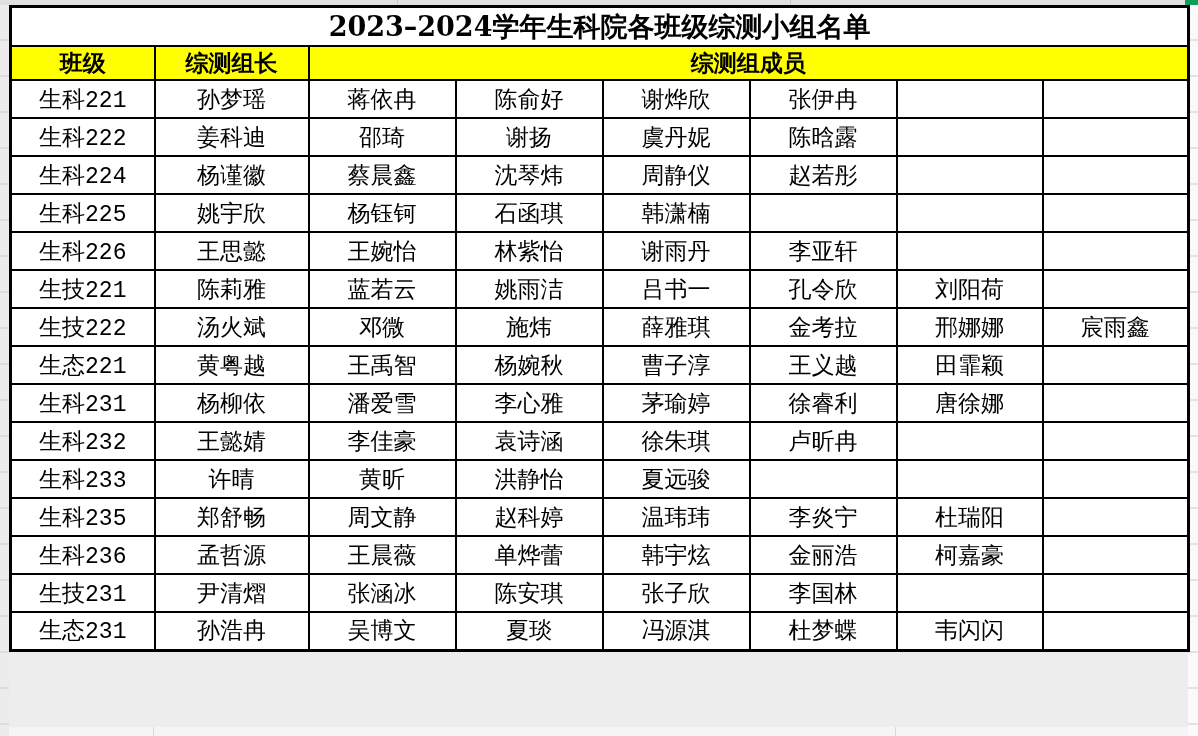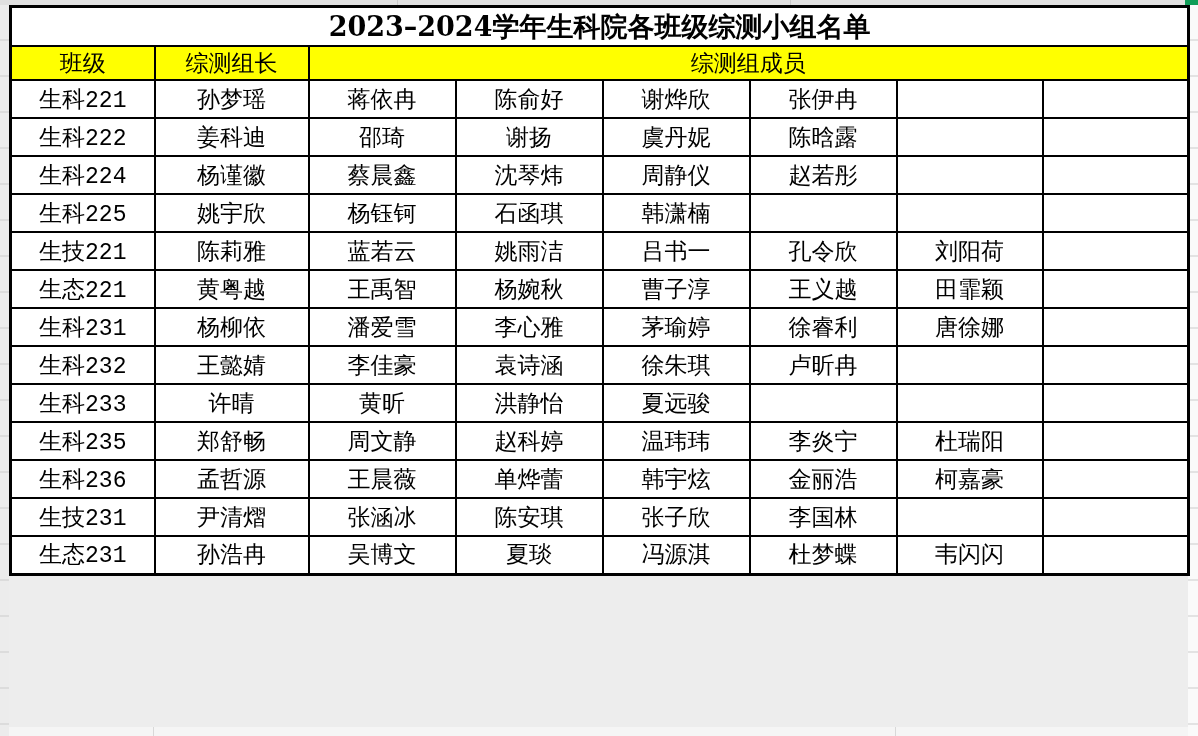--- a/index.html
+++ b/index.html
@@ -54,7 +54,7 @@
     height:37px;font-size:27px;font-weight:bold;background:#FFFFFF;
   }
   tr.header-row th{
-    height:32px;font-size:23px;font-weight:normal;
+    height:32px;font-size:23px;font-weight:bold;
     background:var(--header-bg,#FFFF00);
   }
   tbody tr{height:38px;font-family:Liberation Mono, monospace;}

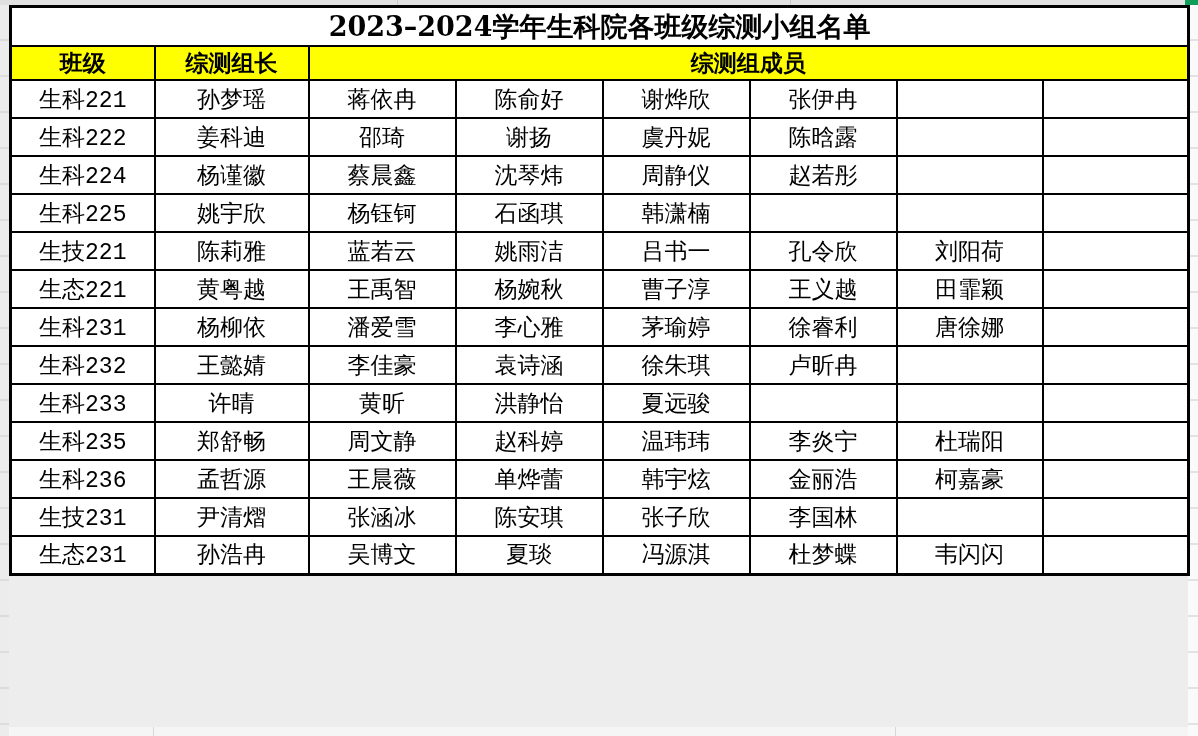--- a/index.html
+++ b/index.html
@@ -143,6 +143,16 @@
     <td></td>
   </tr>
       <tr>
+    <td>生科226</td>
+    <td>王思懿</td>
+    <td>王婉怡</td>
+    <td>林紫怡</td>
+    <td>谢雨丹</td>
+    <td>李亚轩</td>
+    <td></td>
+    <td></td>
+  </tr>
+      <tr>
     <td>生技221</td>
     <td>陈莉雅</td>
     <td>蓝若云</td>

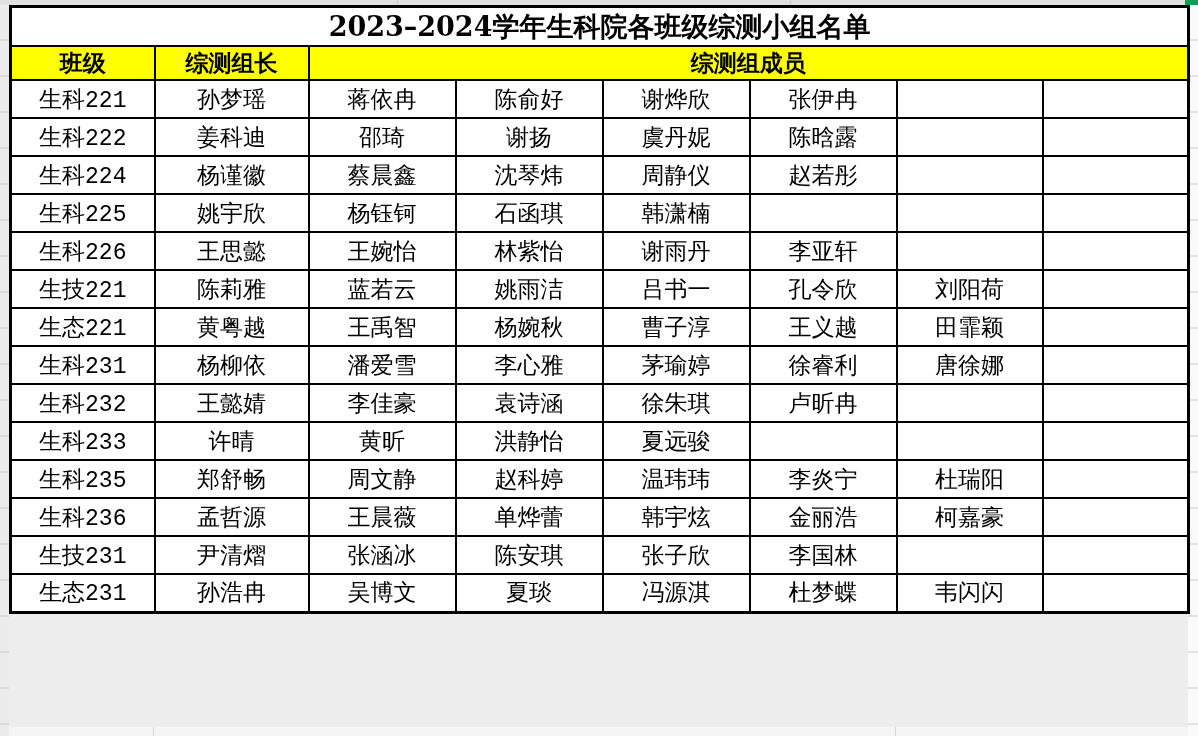--- a/index.html
+++ b/index.html
@@ -163,6 +163,16 @@
     <td></td>
   </tr>
       <tr>
+    <td>生技222</td>
+    <td>汤火斌</td>
+    <td>邓微</td>
+    <td>施炜</td>
+    <td>薛雅琪</td>
+    <td>金考拉</td>
+    <td>邢娜娜</td>
+    <td>宸雨鑫</td>
+  </tr>
+      <tr>
     <td>生态221</td>
     <td>黄粤越</td>
     <td>王禹智</td>

